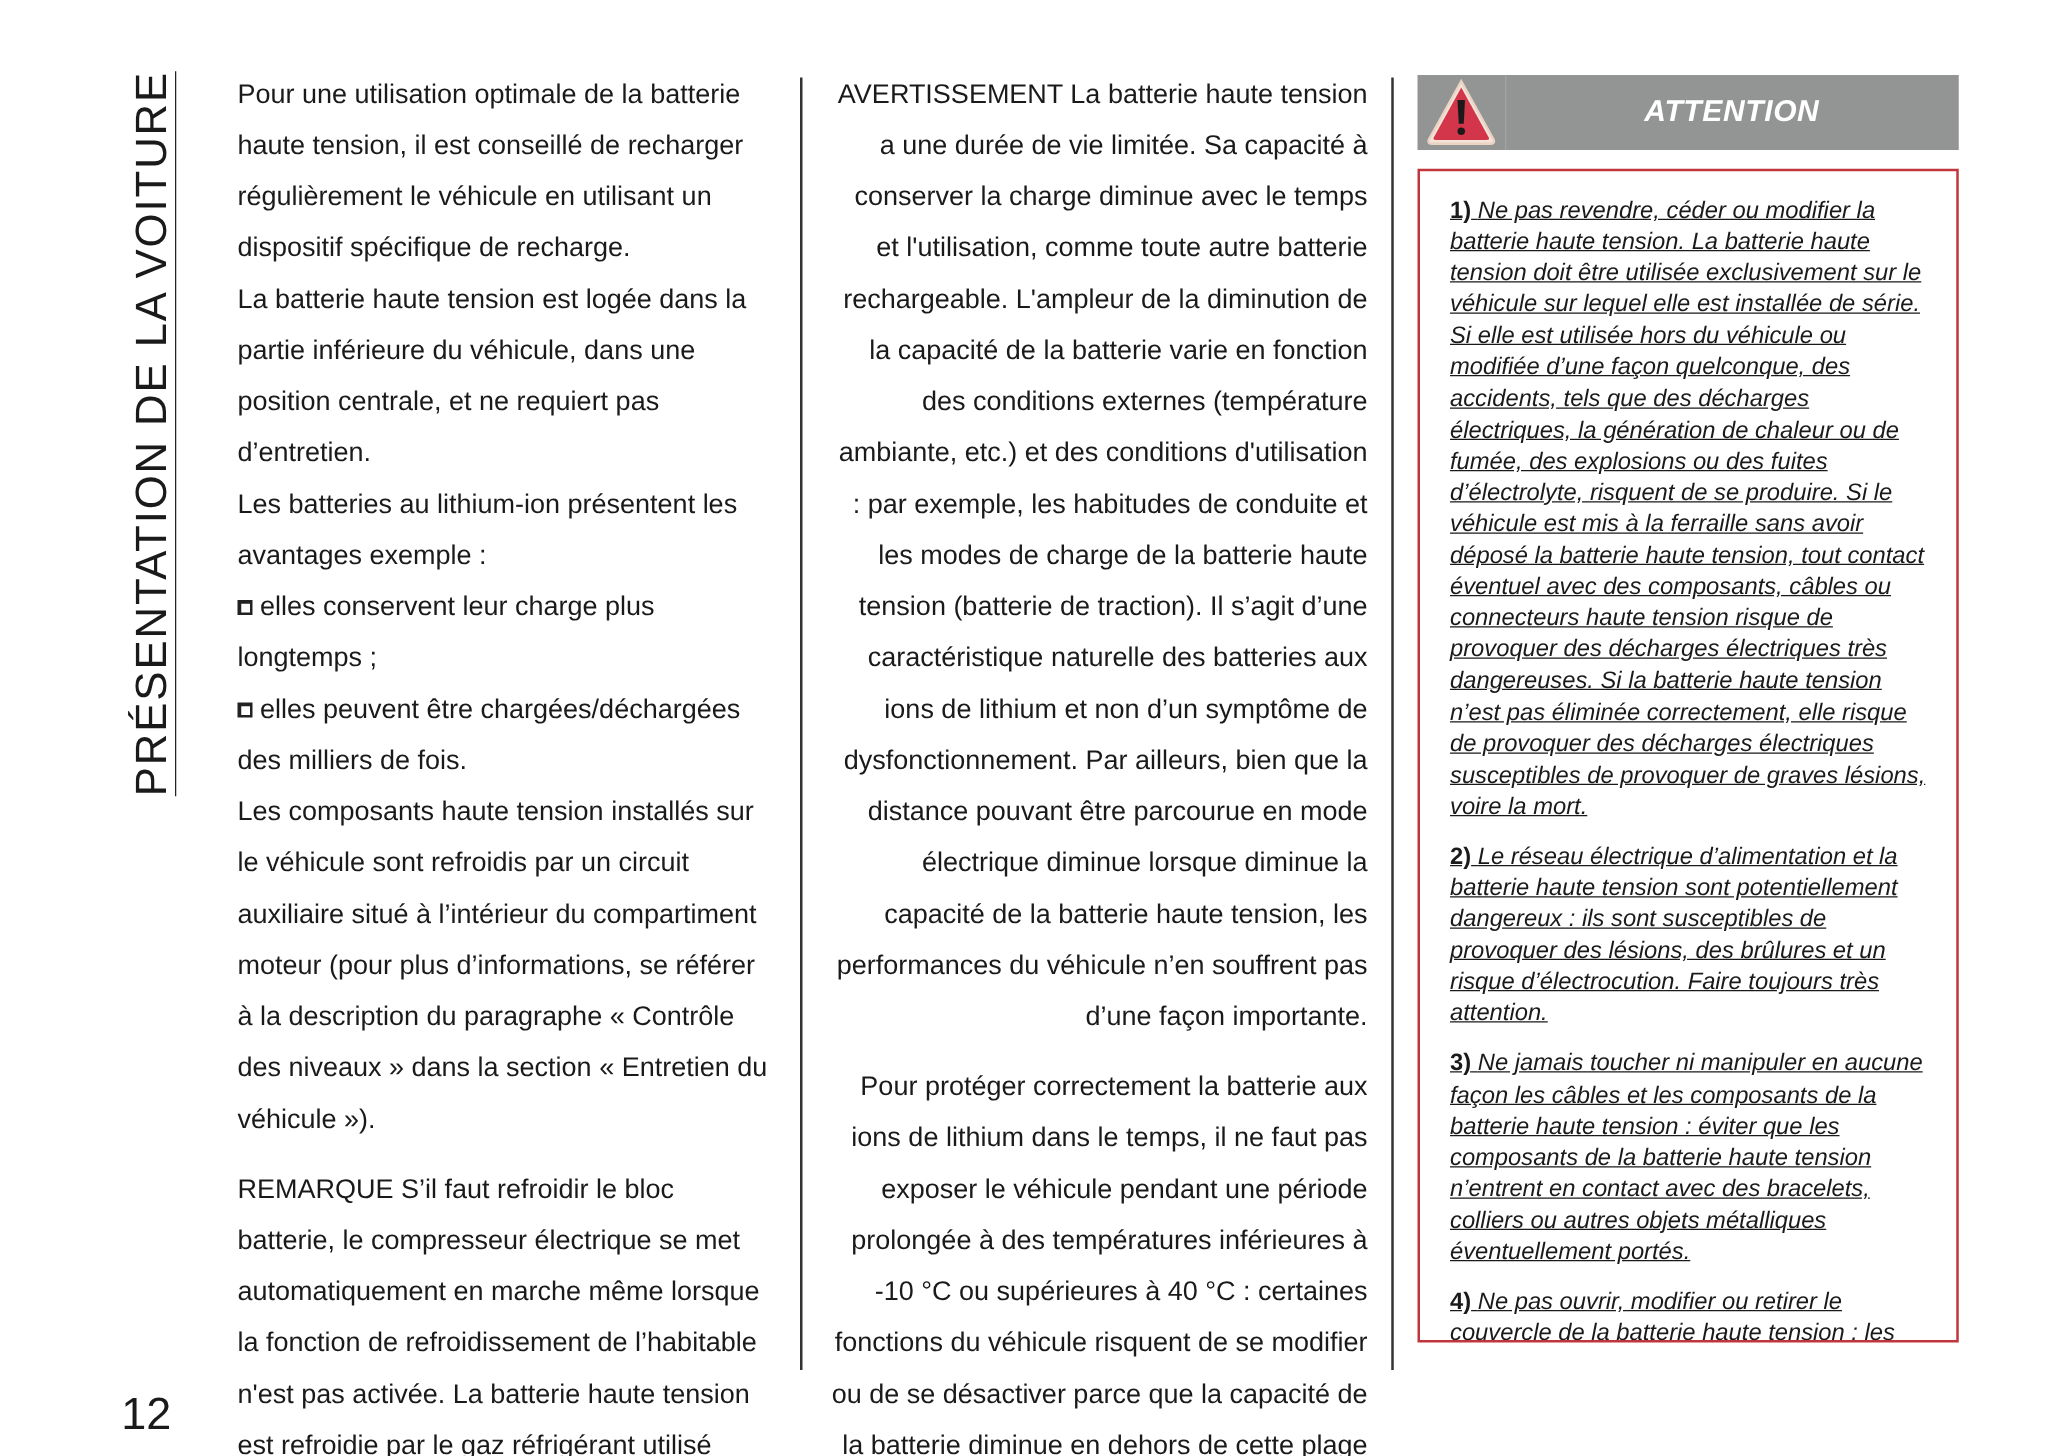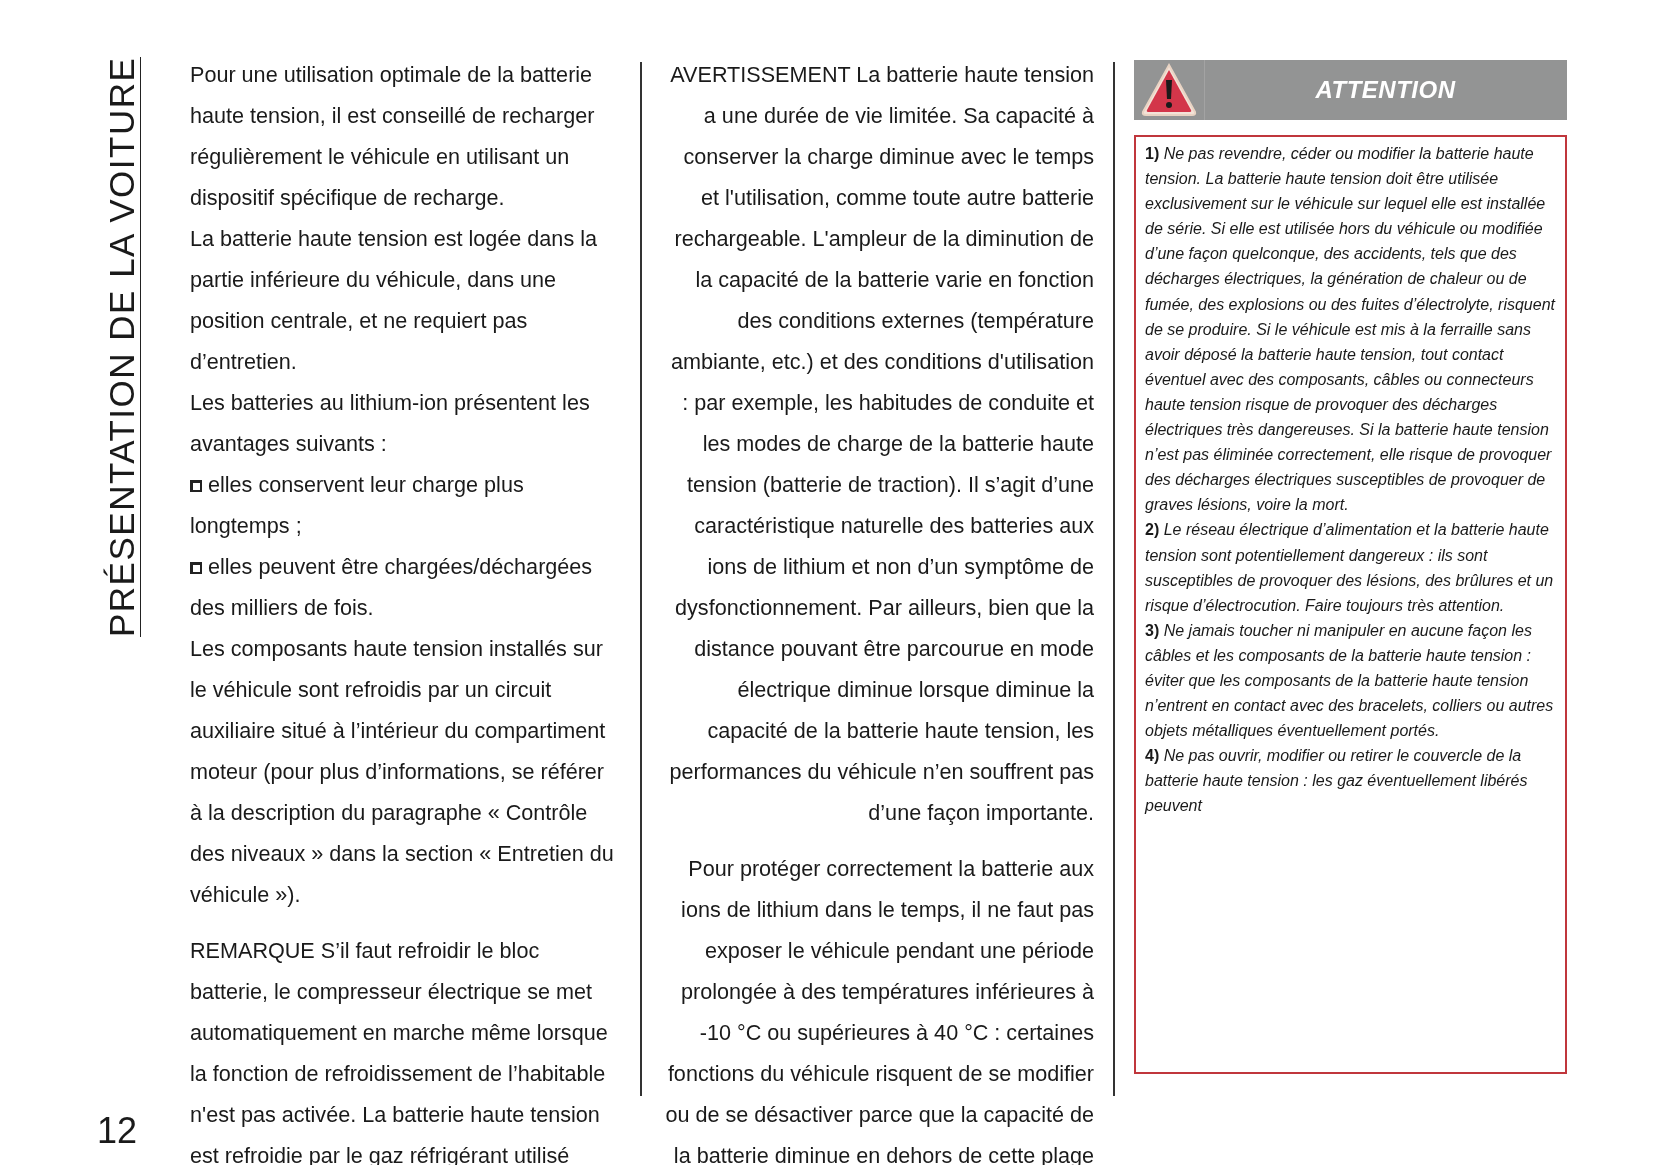--- a/index.html
+++ b/index.html
@@ -55,7 +55,7 @@
     padding: 4px 8px 0 9px; overflow: hidden;
   }
   .attn-box p {
-    margin: 0; font-style: italic; font-size: 16px; line-height: 25.1px; color: #1a1a1a;
+    margin: 15px; font-style: italic; font-size: 19px; line-height: 25.1px; color: #1a1a1a; text-decoration: underline;
   }
   .attn-box b { font-style: normal; font-weight: bold; }
 </style>

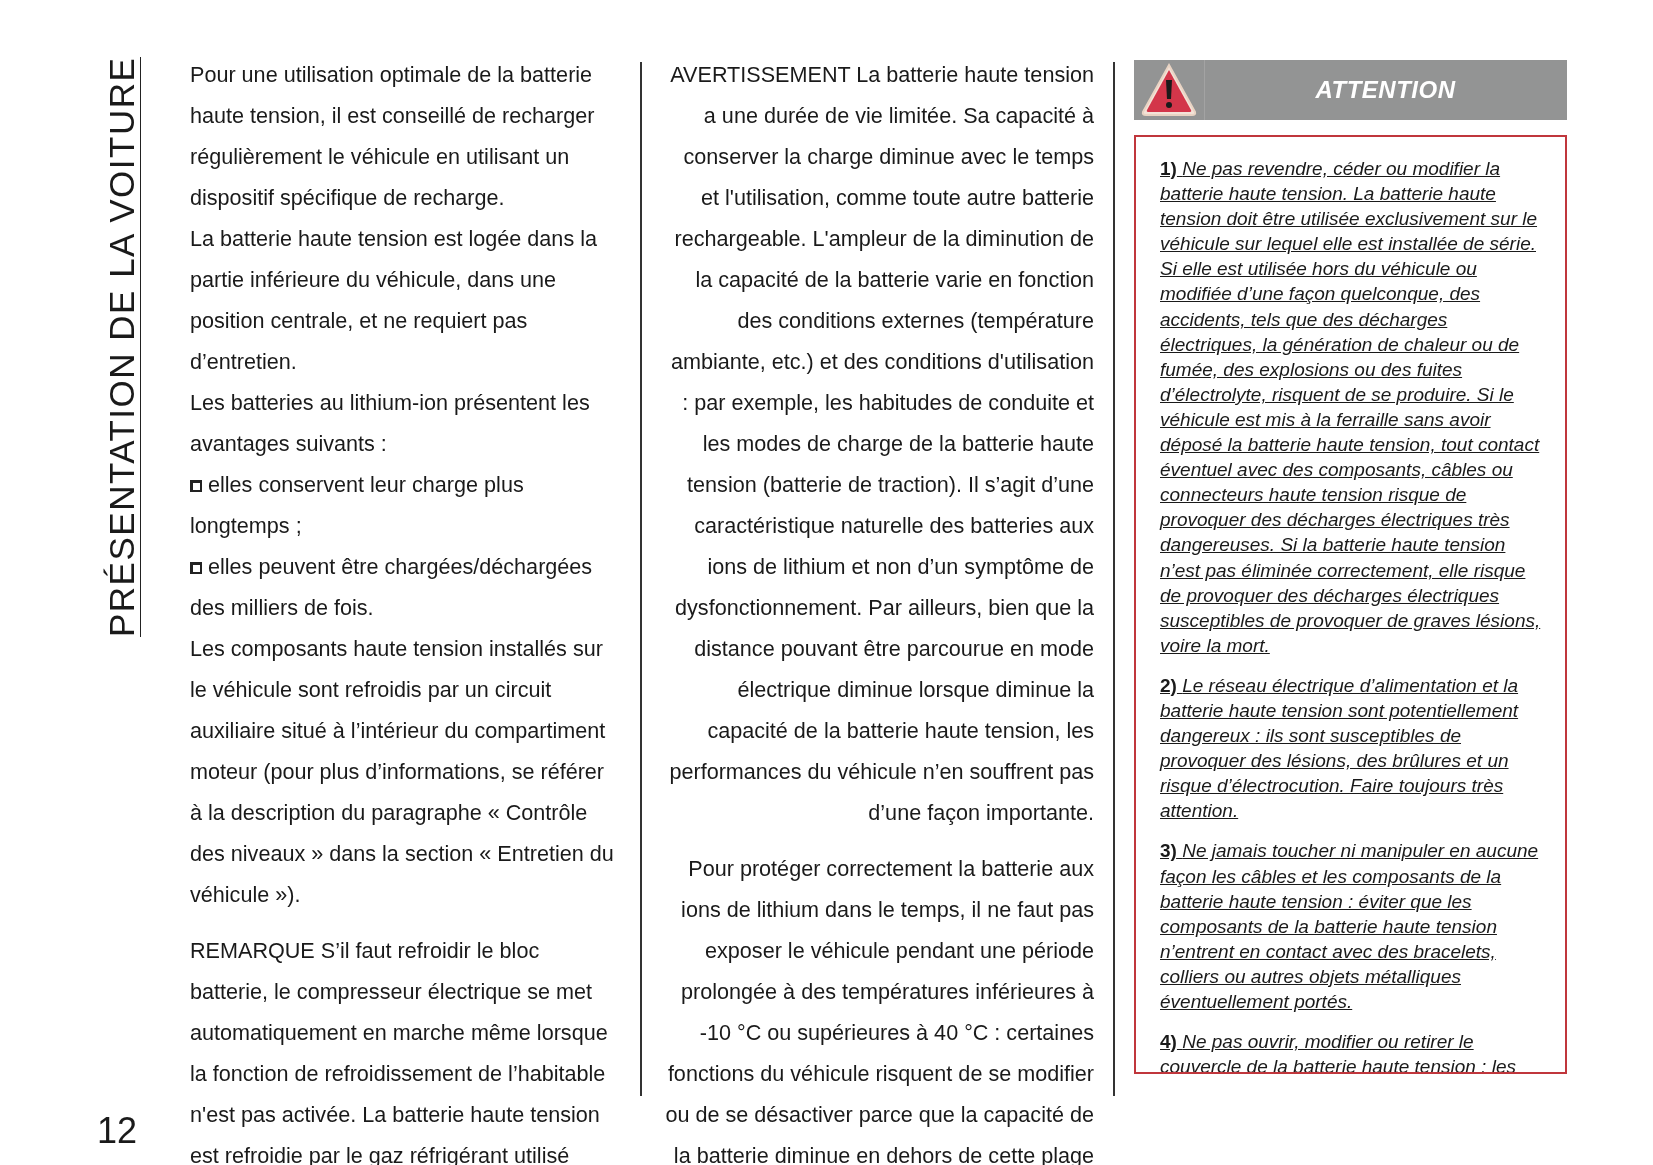--- a/index.html
+++ b/index.html
@@ -69,7 +69,7 @@
 <div class="col col1">
   <p>Pour une utilisation optimale de la batterie haute tension, il est conseillé de recharger régulièrement le véhicule en utilisant un dispositif spécifique de recharge.</p>
   <p>La batterie haute tension est logée dans la partie inférieure du véhicule, dans une position centrale, et ne requiert pas d’entretien.</p>
-  <p>Les batteries au lithium-ion présentent les avantages suivants :</p>
+  <p>Les batteries au lithium-ion présentent les avantages exemple :</p>
   <p><span class="bullet"></span><span>elles conservent leur charge plus longtemps ;</span></p>
   <p><span class="bullet"></span><span>elles peuvent être chargées/déchargées des milliers de fois.</span></p>
   <p>Les composants haute tension installés sur le véhicule sont refroidis par un circuit auxiliaire situé à l’intérieur du compartiment moteur (pour plus d’informations, se référer à la description du paragraphe « Contrôle des niveaux » dans la section « Entretien du véhicule »).</p>

